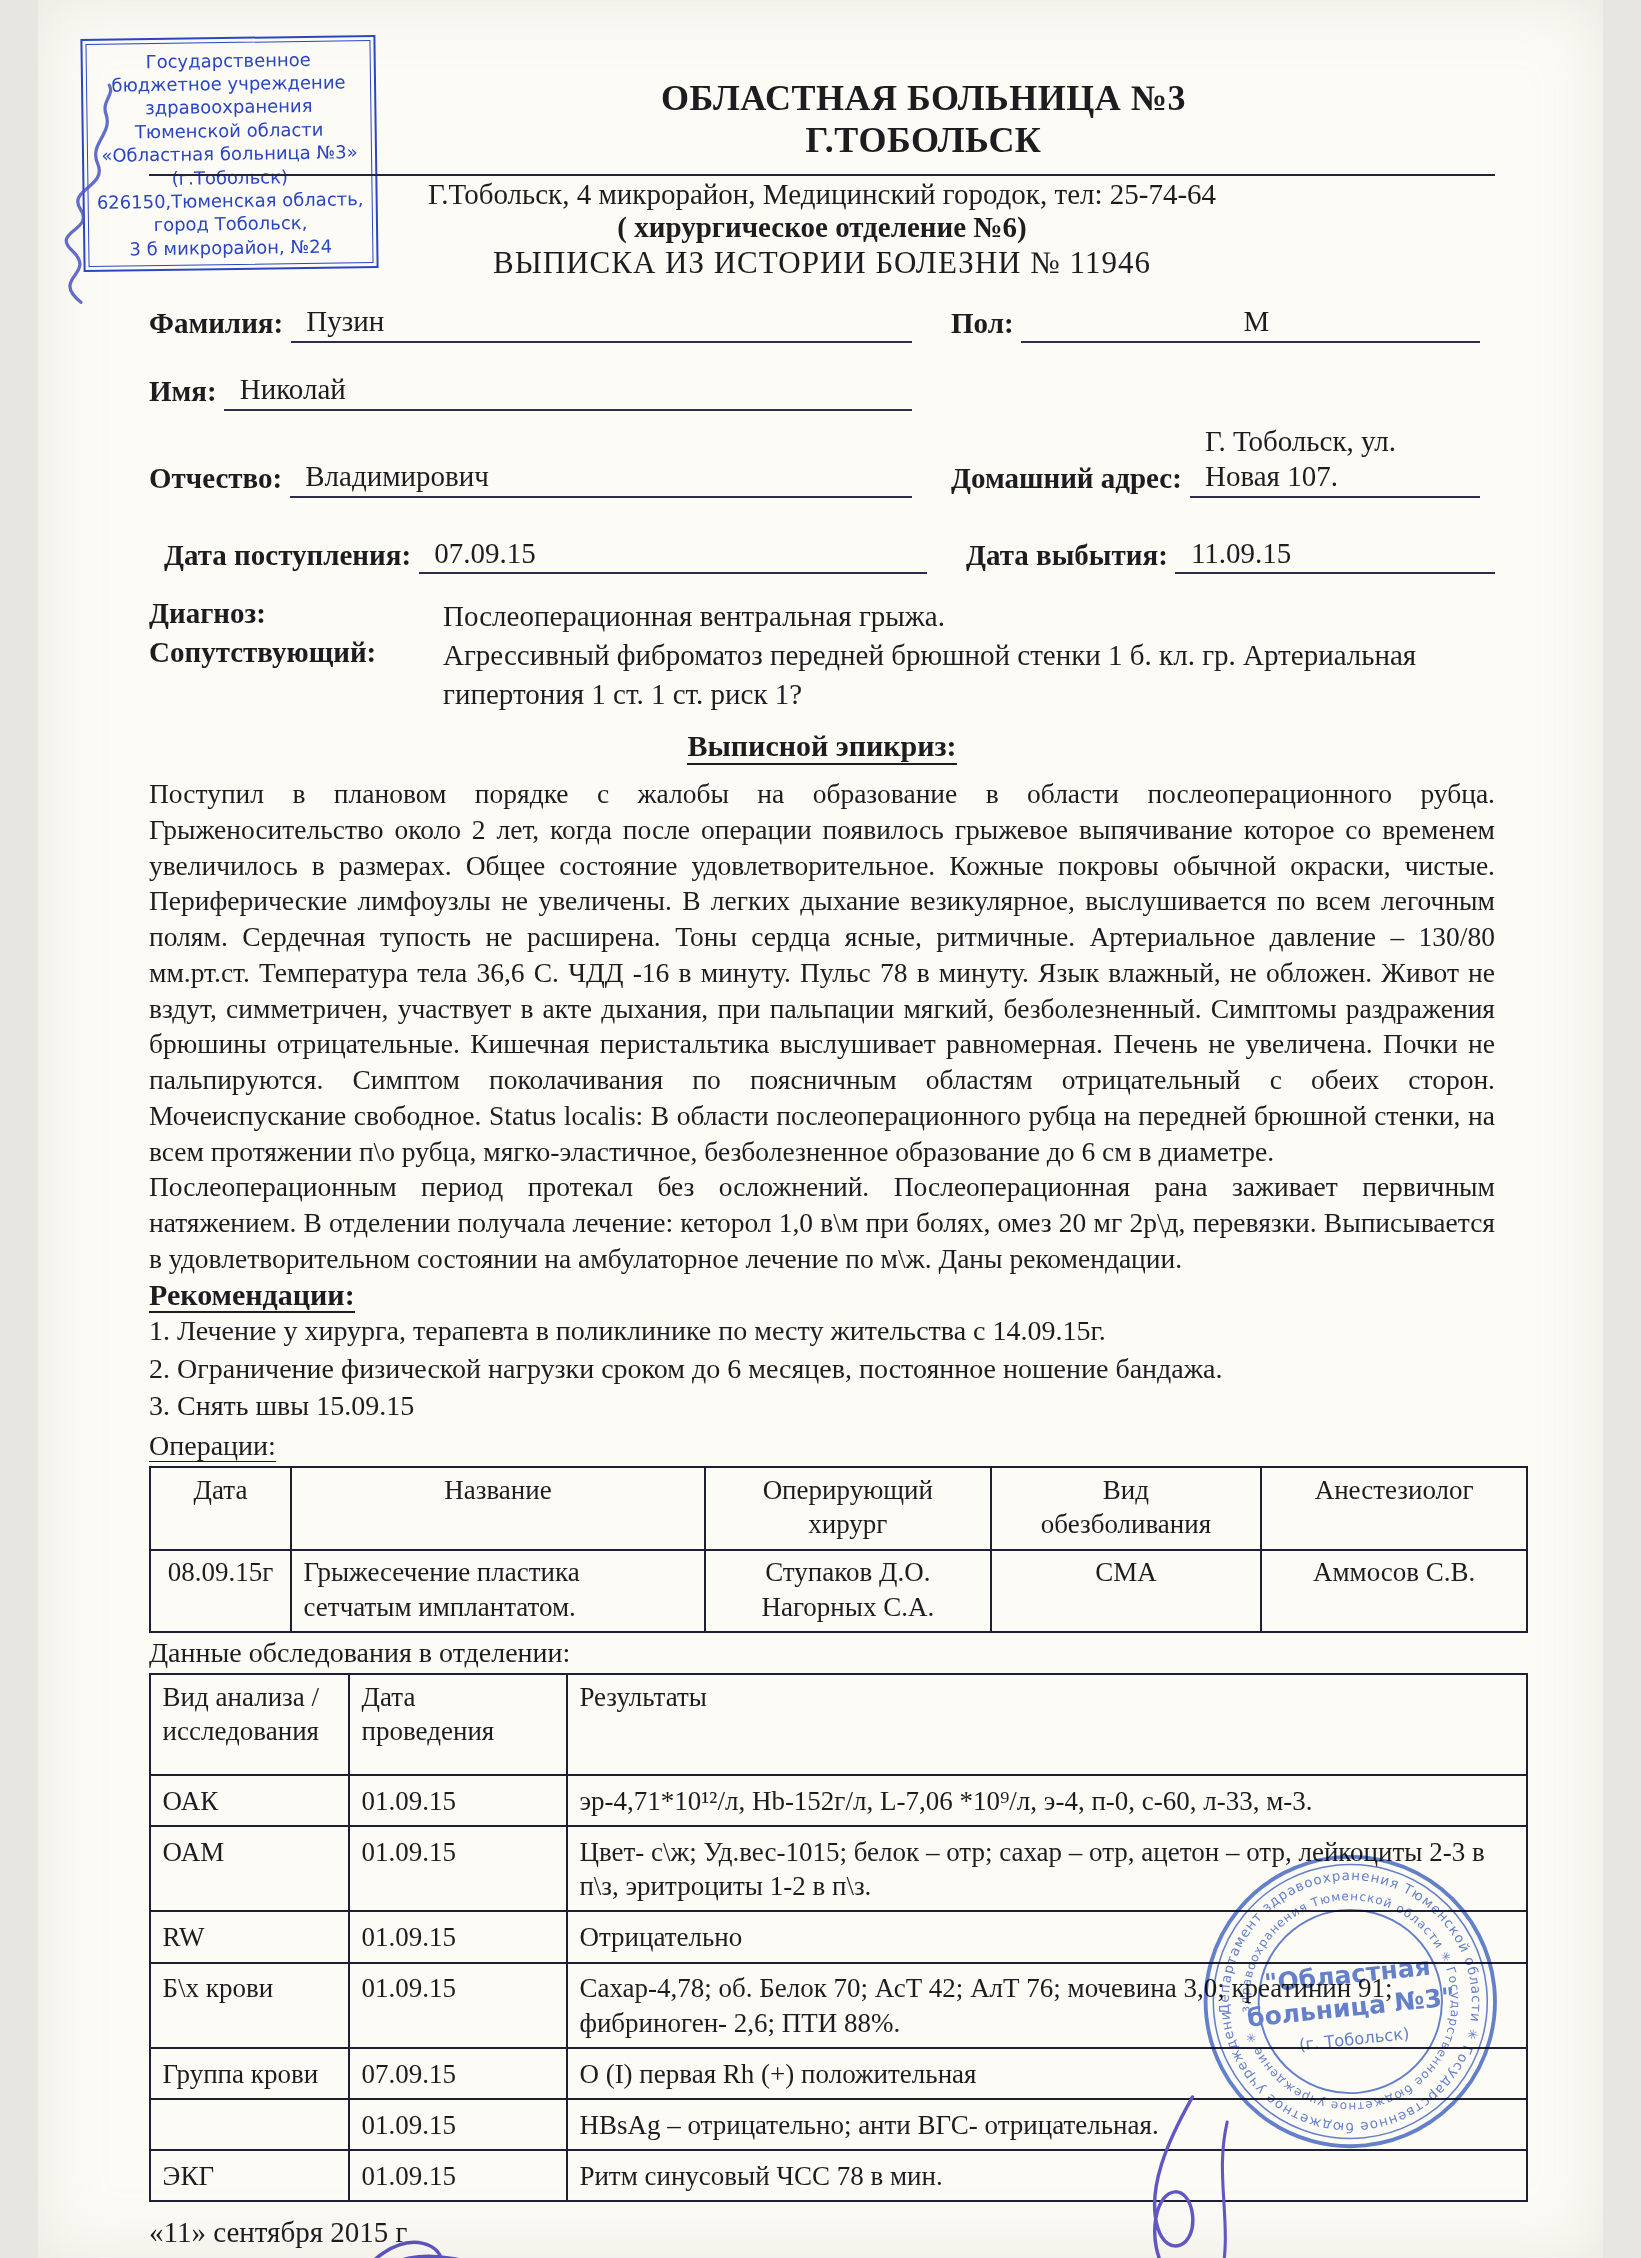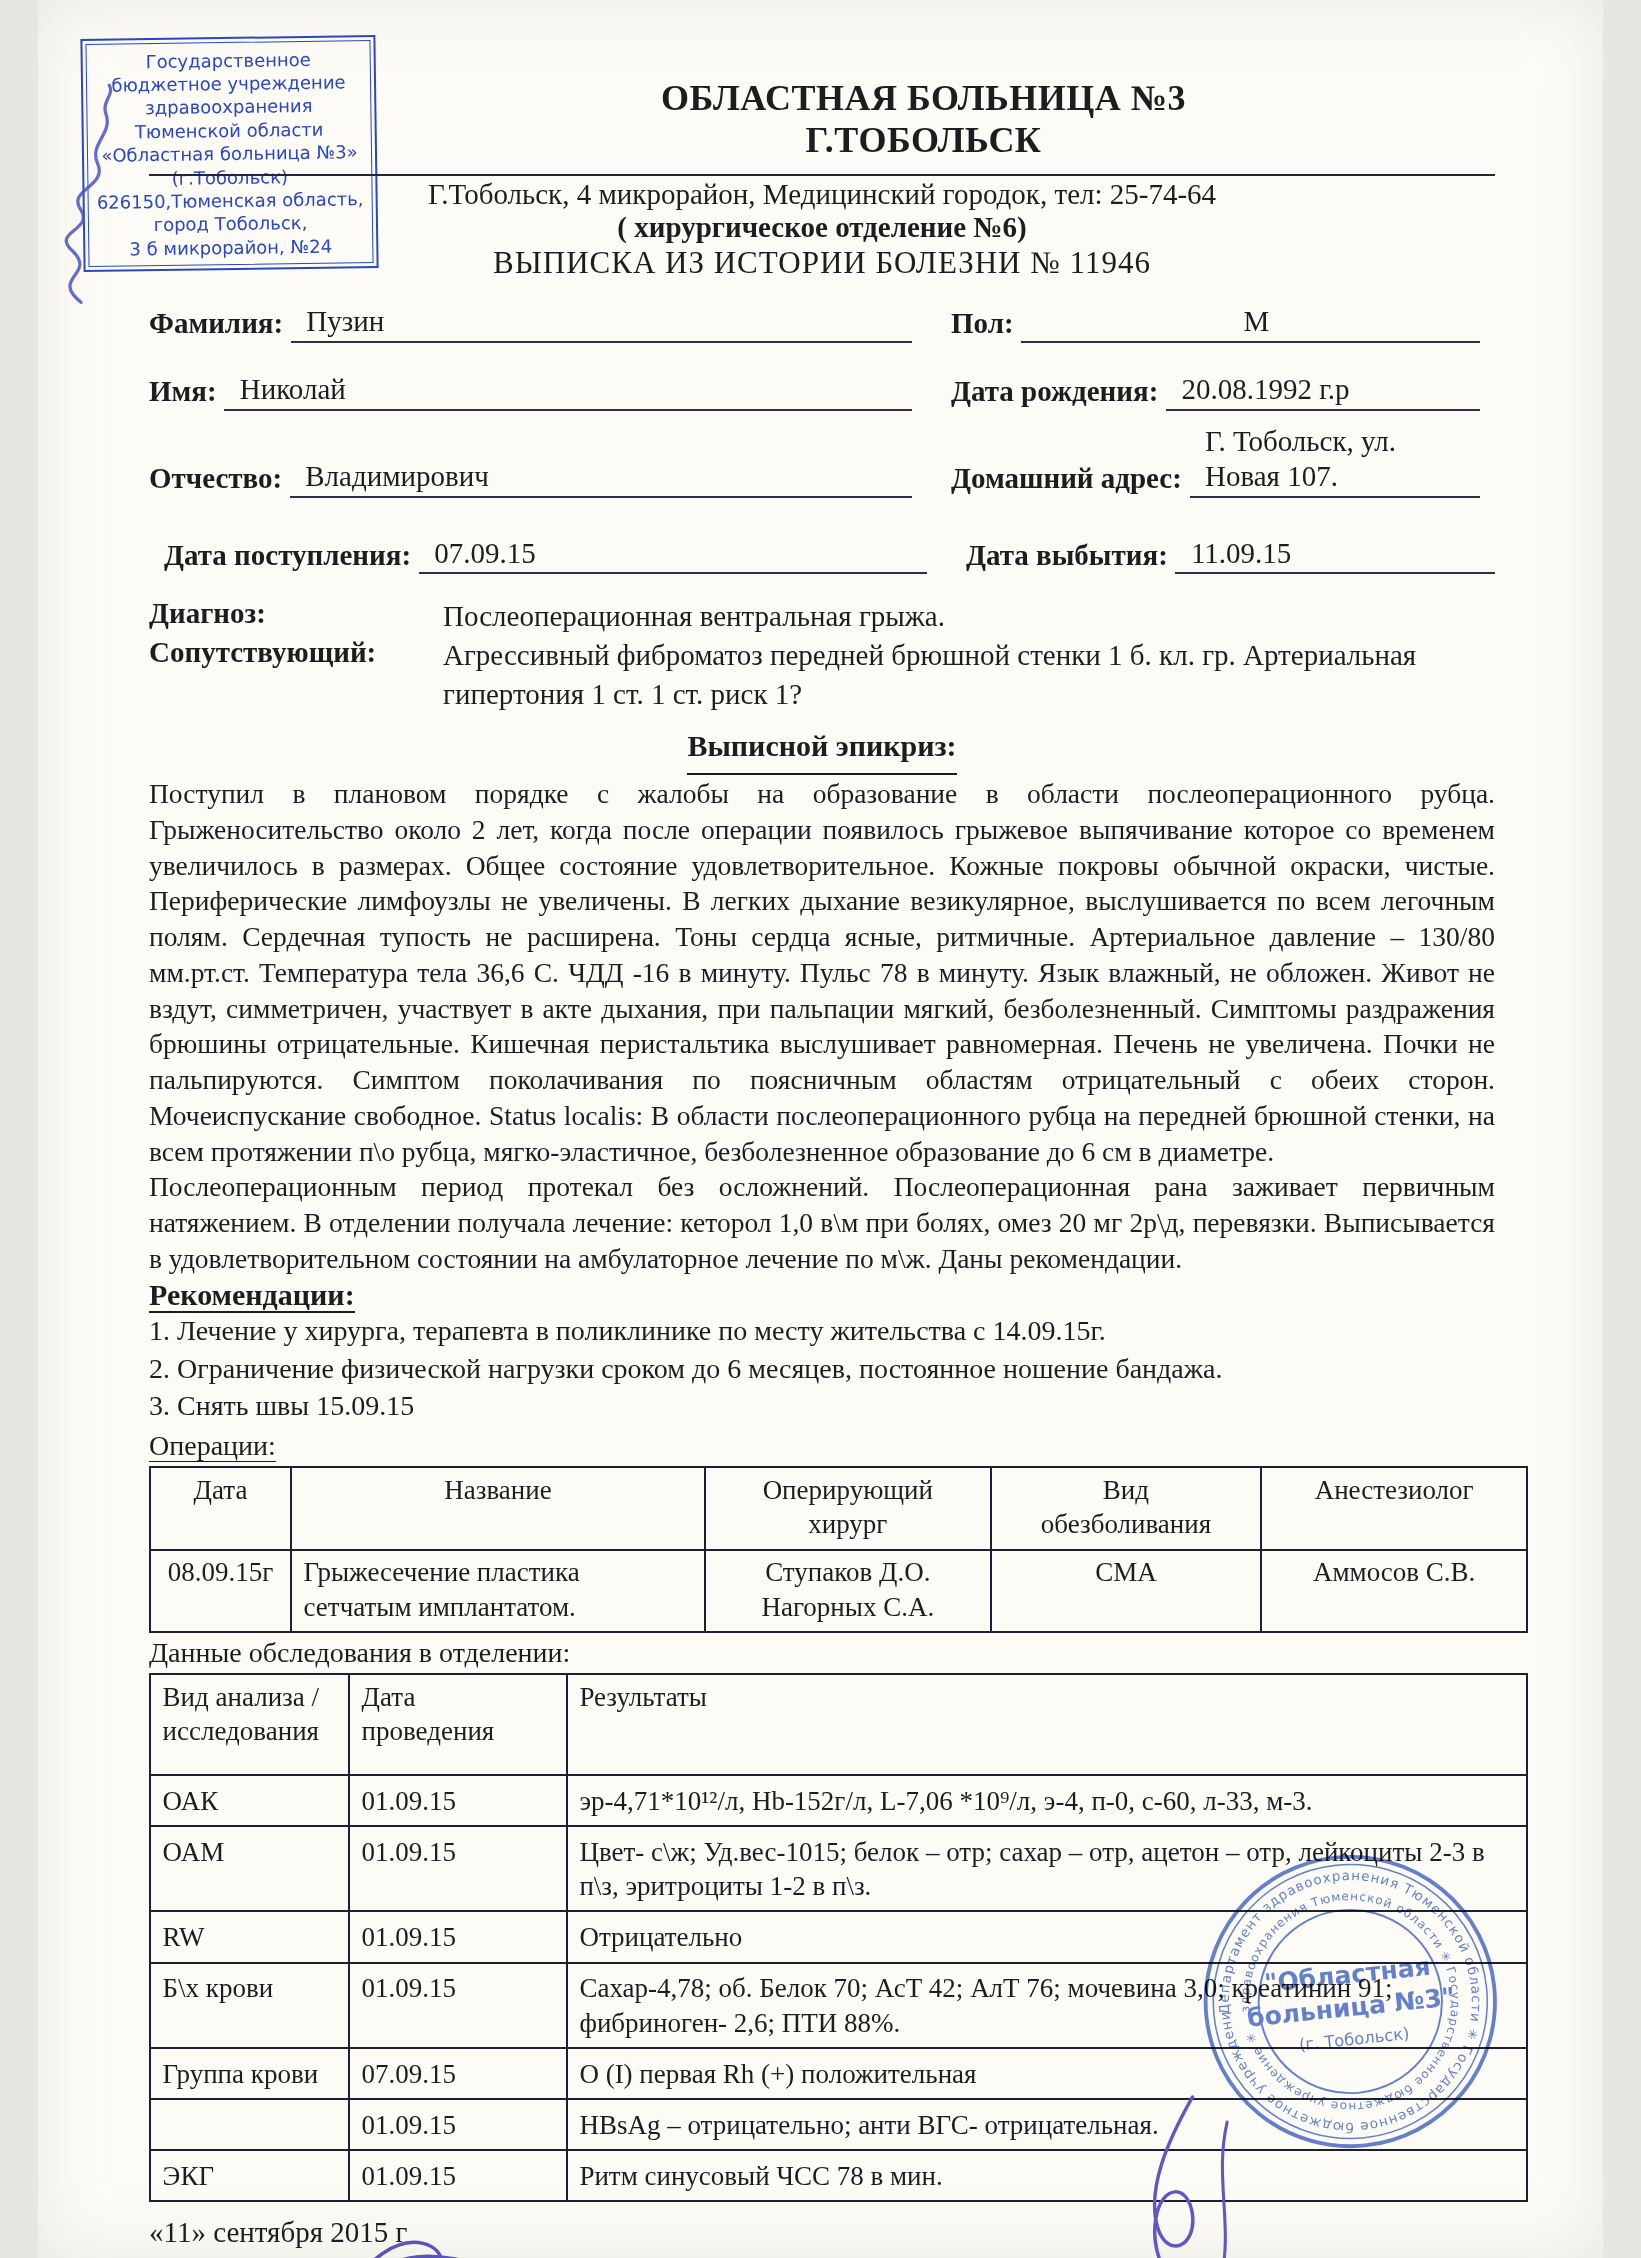--- a/index.html
+++ b/index.html
@@ -126,10 +126,6 @@
       <div class="fr-left">
         <span class="lbl">Имя:</span>
         <span class="val">Николай</span>
-      </div>
-      <div class="fr-right">
-        <span class="lbl">Дата рождения:</span>
-        <span class="val">20.08.1992 г.р</span>
       </div>
     </div>
 

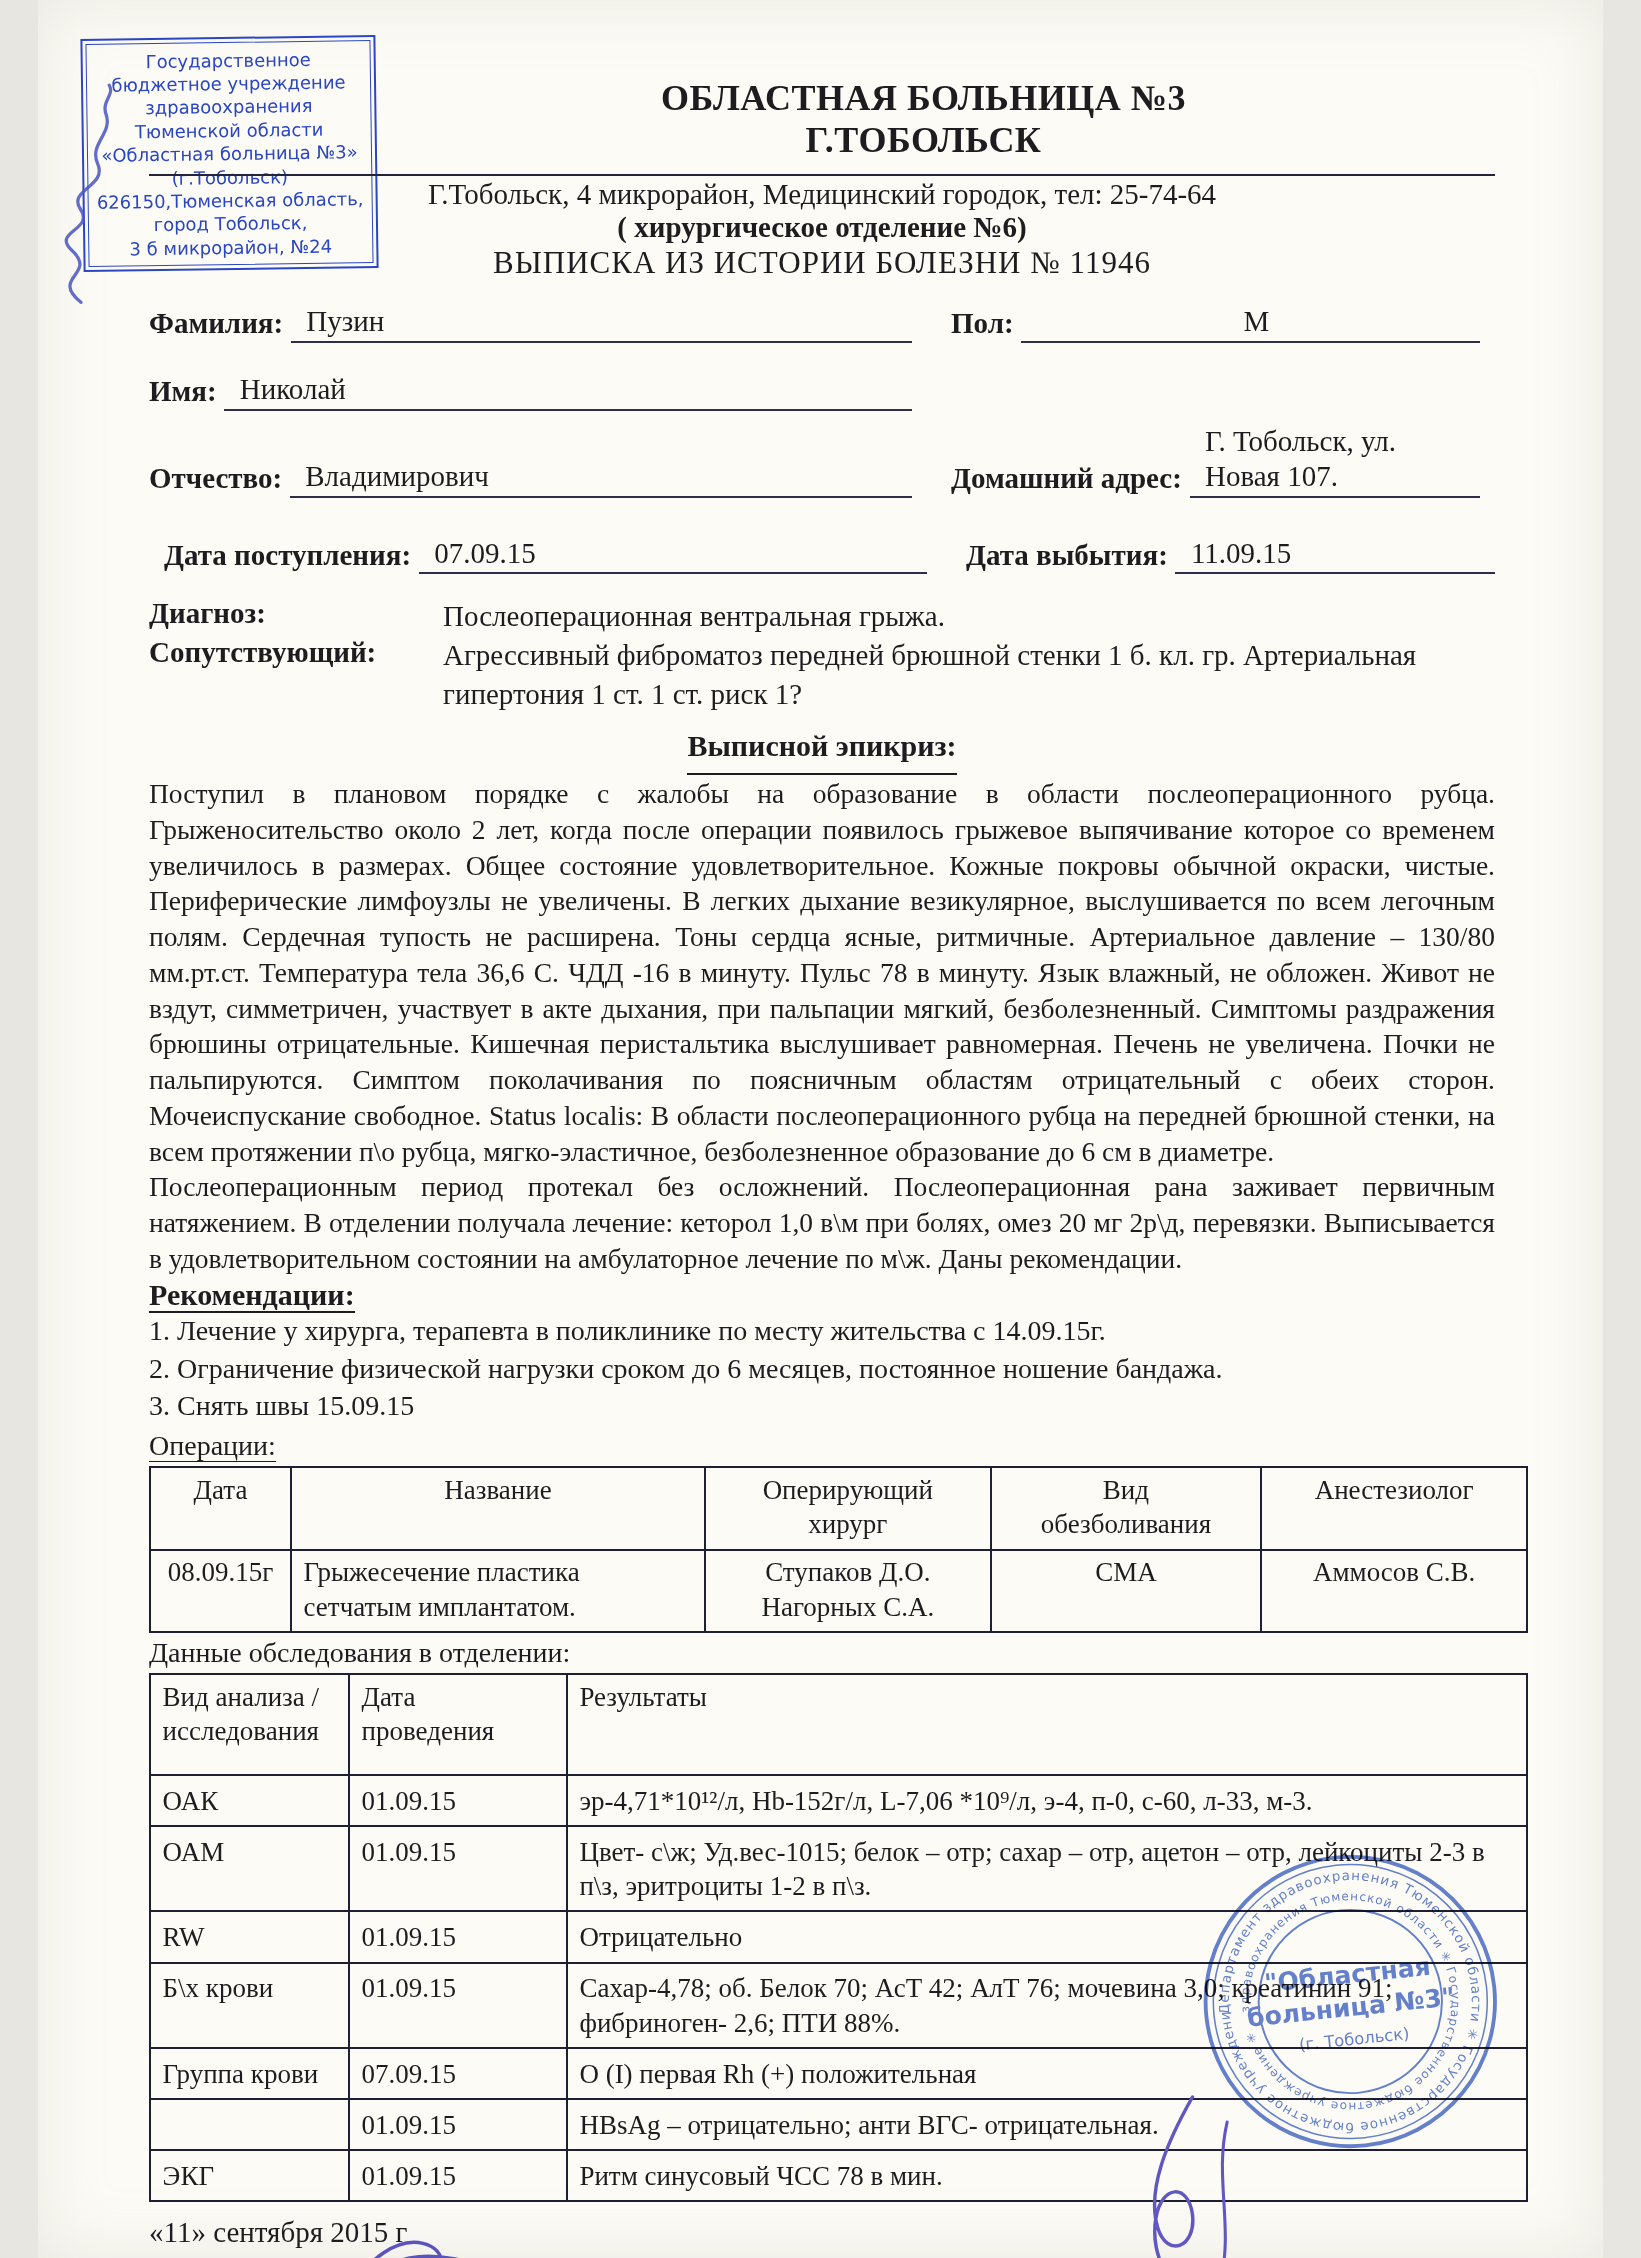--- a/index.html
+++ b/index.html
@@ -50,7 +50,7 @@
 
   
   .epi-head { text-align:center; font-weight:bold; font-size:30px; margin-top:15.4px; }
-  .epi-head span { border-bottom:2.9px solid #1d1d20; padding-bottom:11px; }
+  .epi-head span { border-bottom:2.9px solid #1d1d20; padding-bottom:1px; }
   .para { font-size:27.5px; line-height:1.3; text-align:justify; margin-top:13.5px; }
   .para + .para { margin-top:0; }
 

